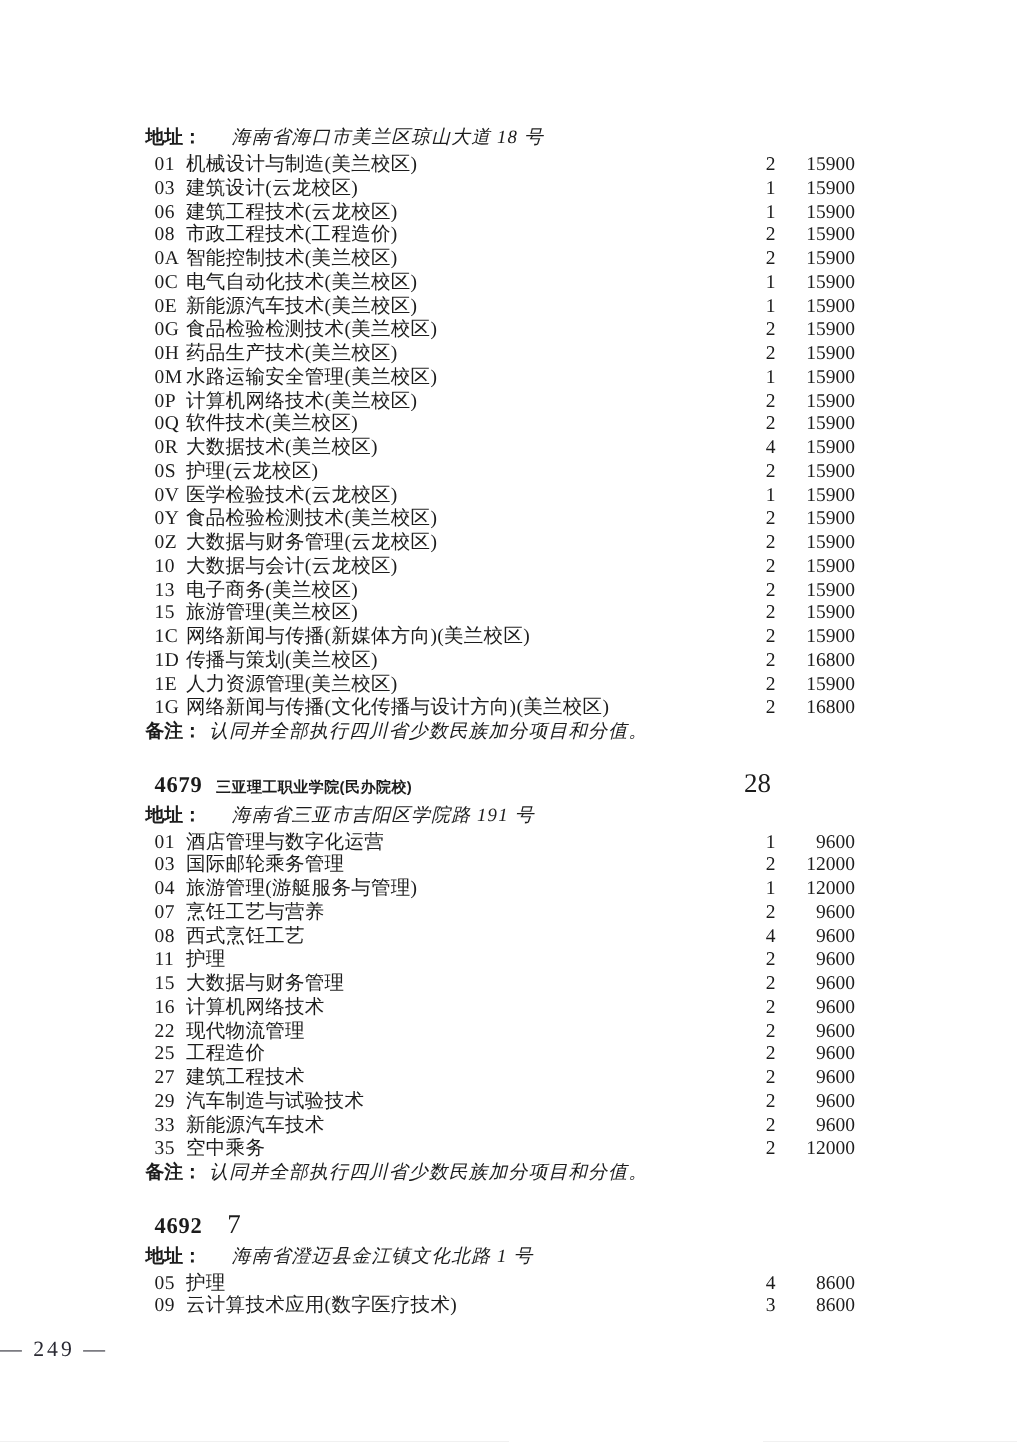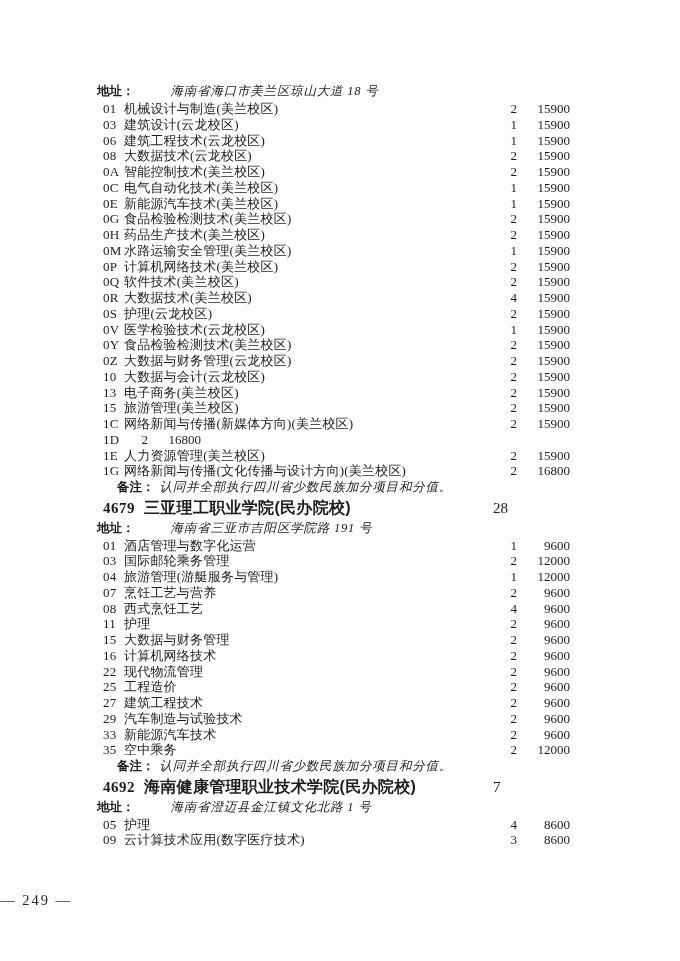--- a/index.html
+++ b/index.html
@@ -18,7 +18,7 @@
   .sec-name{flex:1;font-size:16px;font-family:"Liberation Sans","DejaVu Sans",sans-serif;letter-spacing:.3px;}
   .sec-count{width:24px;text-align:left;font-weight:normal;font-size:15px;}
   .fee-spacer{width:53px;}
-  .addr-line{display:flex;height:19px;line-height:19px;font-size:12.5px;align-items:flex-start;gap:16px;}
+  .addr-line{display:flex;height:19px;line-height:19px;font-size:12.5px;align-items:flex-start;}
   .addr-label{font-family:"Liberation Sans","DejaVu Sans",sans-serif;font-weight:bold;font-size:12.5px;flex:0 0 auto;}
   .addr-text{font-style:italic;margin-left:20px;letter-spacing:.8px;}
   .course-row{display:flex;height:15.75px;line-height:15.75px;font-size:13px;padding-left:6px;}

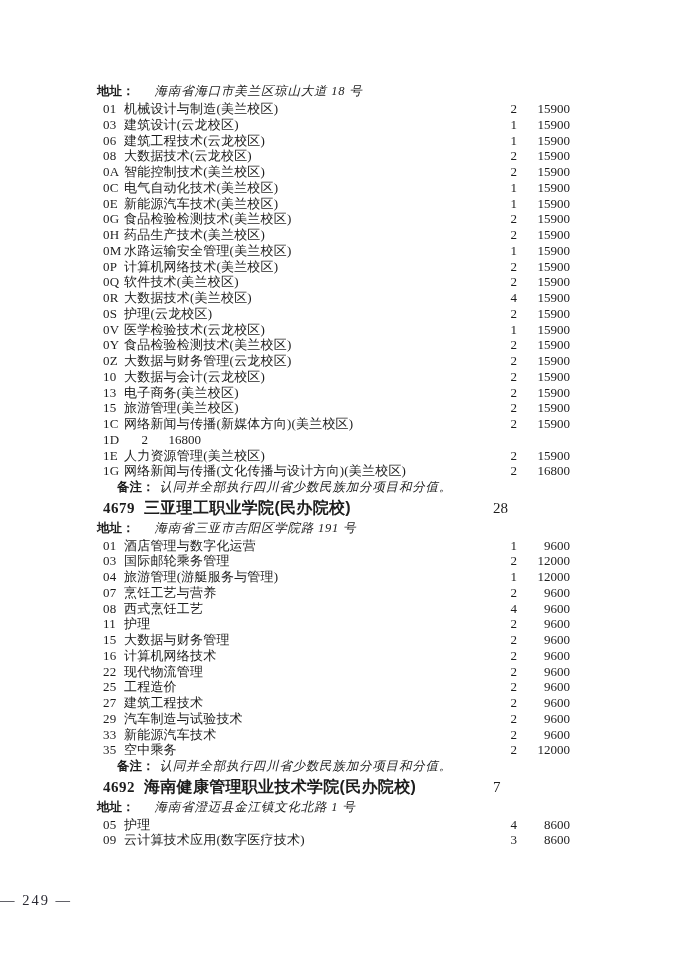--- a/index.html
+++ b/index.html
@@ -64,7 +64,7 @@
         </div>
         <div class="course-row">
           <span class="course-code">08</span>
-          <span class="course-name">大数据技术(云龙校区)</span>
+          <span class="course-name">市政工程技术(工程造价)</span>
           <span class="course-count">2</span>
           <span class="course-fee">15900</span>
         </div>

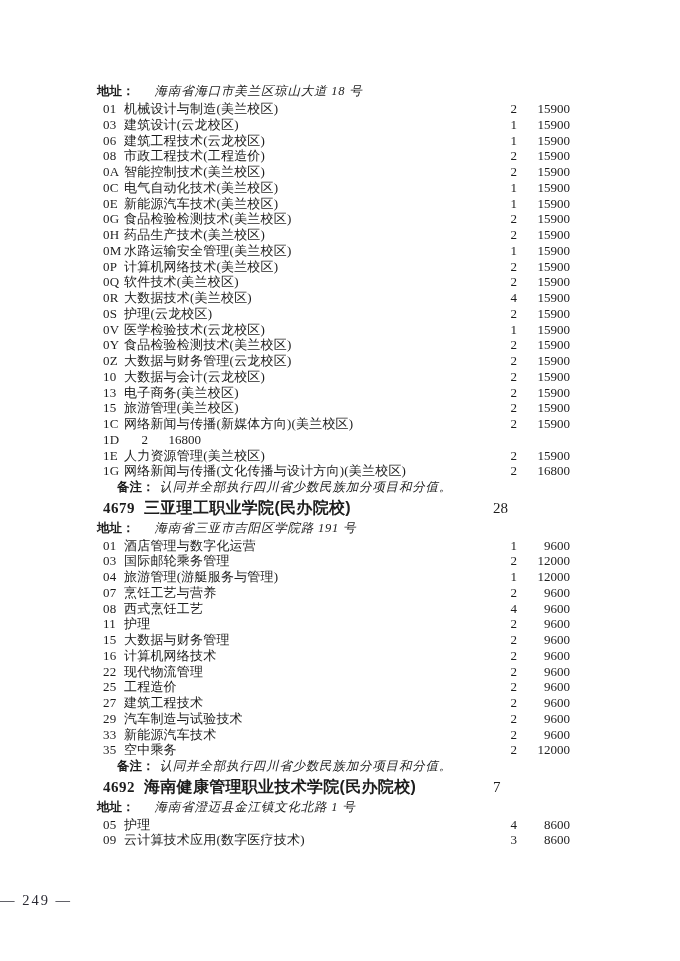--- a/index.html
+++ b/index.html
@@ -172,6 +172,7 @@
         </div>
         <div class="course-row">
           <span class="course-code">1D</span>
+          <span class="course-name">传播与策划(美兰校区)</span>
           <span class="course-count">2</span>
           <span class="course-fee">16800</span>
         </div>

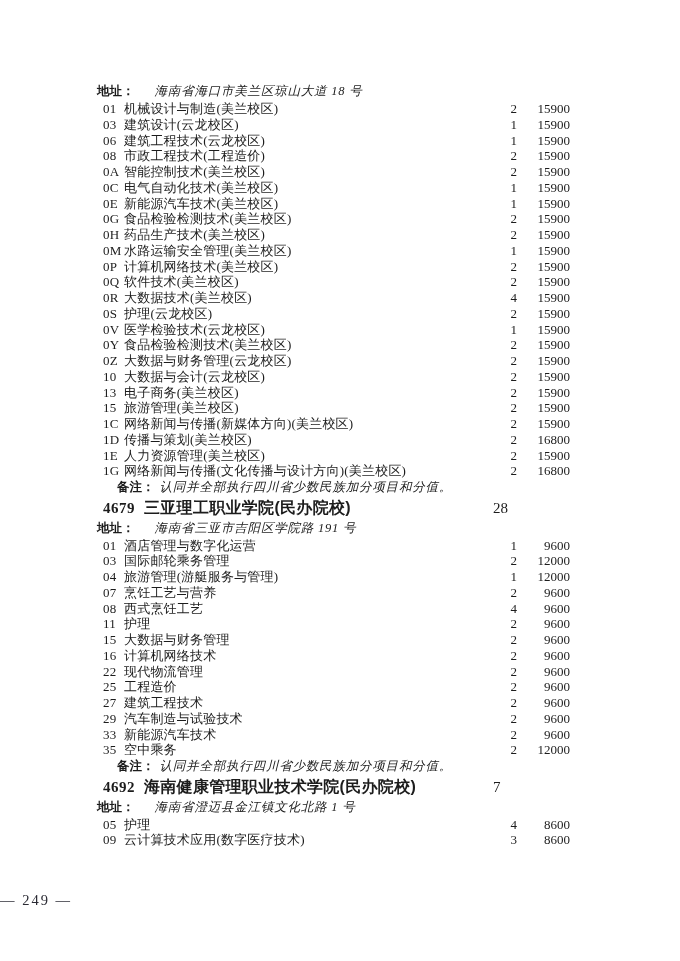--- a/index.html
+++ b/index.html
@@ -26,7 +26,7 @@
   .course-name{flex:1;letter-spacing:.2px;white-space:nowrap;overflow:hidden;}
   .course-count{width:24px;text-align:right;flex:0 0 auto;}
   .course-fee{width:53px;text-align:right;flex:0 0 auto;}
-  .note-line{display:flex;height:16.5px;line-height:16.5px;font-size:12.5px;align-items:baseline;margin-left:20px;}
+  .note-line{display:flex;height:16.5px;line-height:16.5px;font-size:12.5px;align-items:baseline;}
   .note-label{font-family:"Liberation Sans","DejaVu Sans",sans-serif;font-weight:bold;font-size:12.5px;flex:0 0 auto;}
   .note-text{font-style:italic;margin-left:5px;letter-spacing:.8px;}
   .footer{

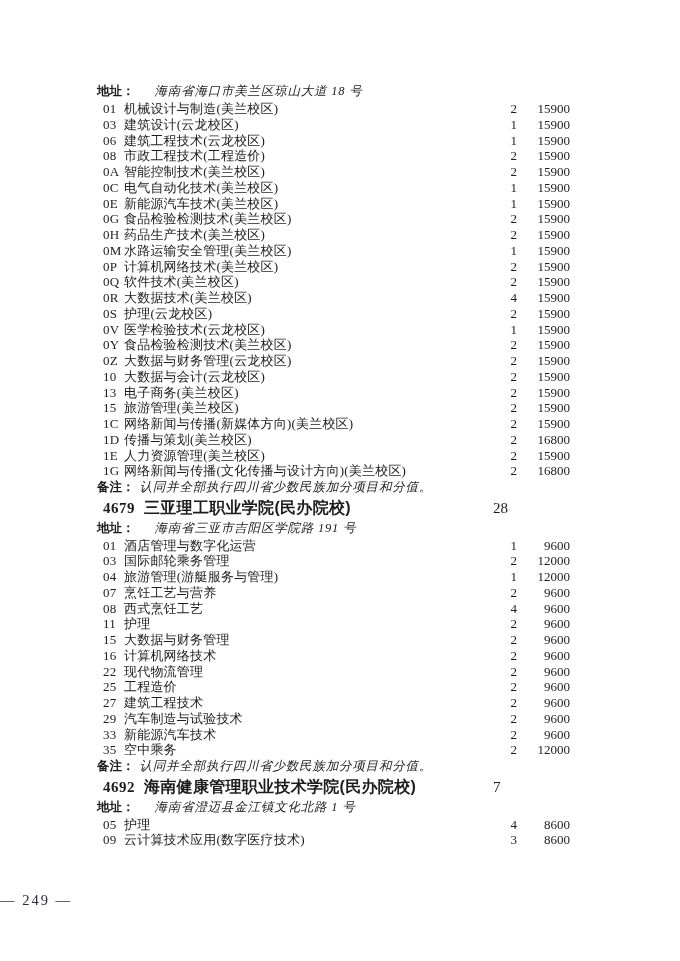--- a/index.html
+++ b/index.html
@@ -12,7 +12,7 @@
   .section{margin:0;}
   .sec-header{
     display:flex;align-items:baseline;height:23px;line-height:23px;
-    padding-left:6px;font-weight:bold;
+    margin-top:15px;padding-left:6px;font-weight:bold;
   }
   .sec-code{font-size:15px;margin-right:9px;letter-spacing:.5px;}
   .sec-name{flex:1;font-size:16px;font-family:"Liberation Sans","DejaVu Sans",sans-serif;letter-spacing:.3px;}

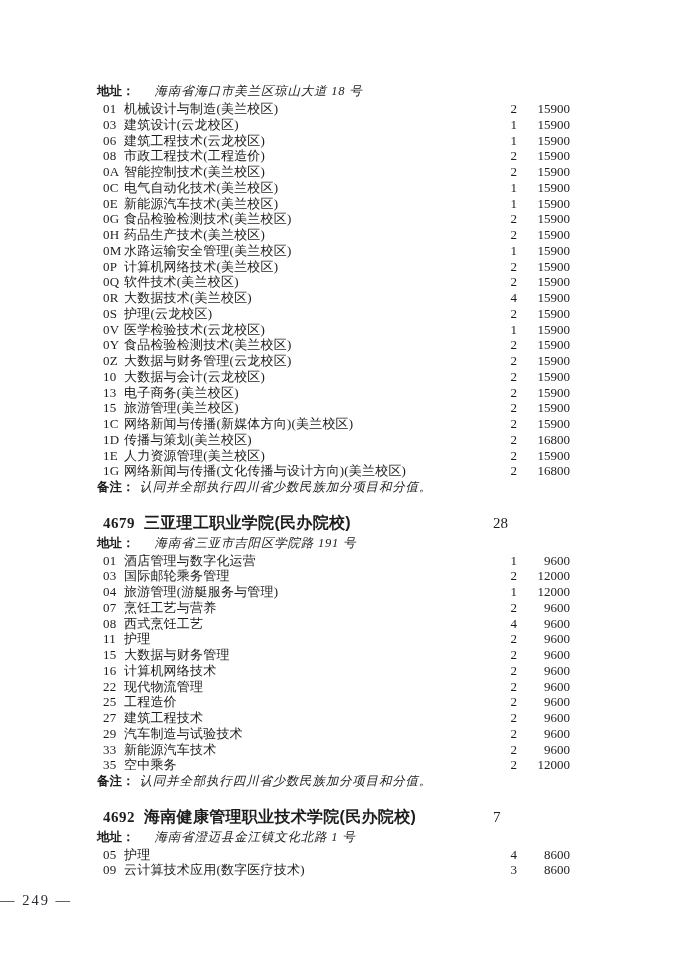--- a/index.html
+++ b/index.html
@@ -15,7 +15,7 @@
     margin-top:15px;padding-left:6px;font-weight:bold;
   }
   .sec-code{font-size:15px;margin-right:9px;letter-spacing:.5px;}
-  .sec-name{flex:1;font-size:16px;font-family:"Liberation Sans","DejaVu Sans",sans-serif;letter-spacing:.3px;}
+  .sec-name{flex:1;font-size:10px;font-family:"Liberation Sans","DejaVu Sans",sans-serif;letter-spacing:.3px;}
   .sec-count{width:24px;text-align:left;font-weight:normal;font-size:15px;}
   .fee-spacer{width:53px;}
   .addr-line{display:flex;height:19px;line-height:19px;font-size:12.5px;align-items:flex-start;}

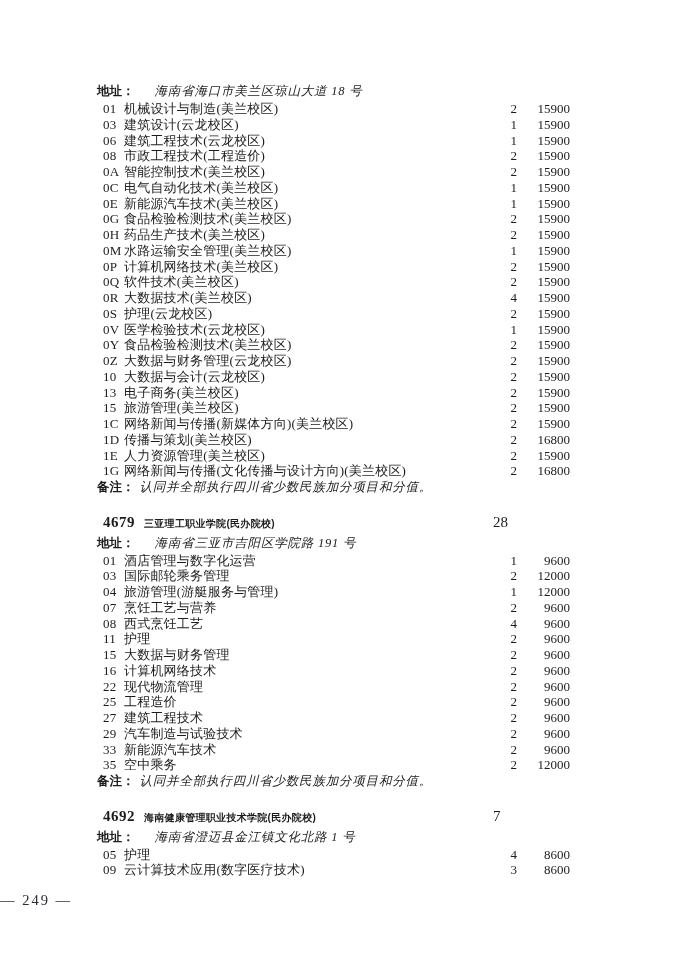--- a/index.html
+++ b/index.html
@@ -16,7 +16,7 @@
   }
   .sec-code{font-size:15px;margin-right:9px;letter-spacing:.5px;}
   .sec-name{flex:1;font-size:10px;font-family:"Liberation Sans","DejaVu Sans",sans-serif;letter-spacing:.3px;}
-  .sec-count{width:24px;text-align:left;font-weight:normal;font-size:15px;}
+  .sec-count{width:24px;text-align:center;font-weight:normal;font-size:18px;}
   .fee-spacer{width:53px;}
   .addr-line{display:flex;height:19px;line-height:19px;font-size:12.5px;align-items:flex-start;}
   .addr-label{font-family:"Liberation Sans","DejaVu Sans",sans-serif;font-weight:bold;font-size:12.5px;flex:0 0 auto;}

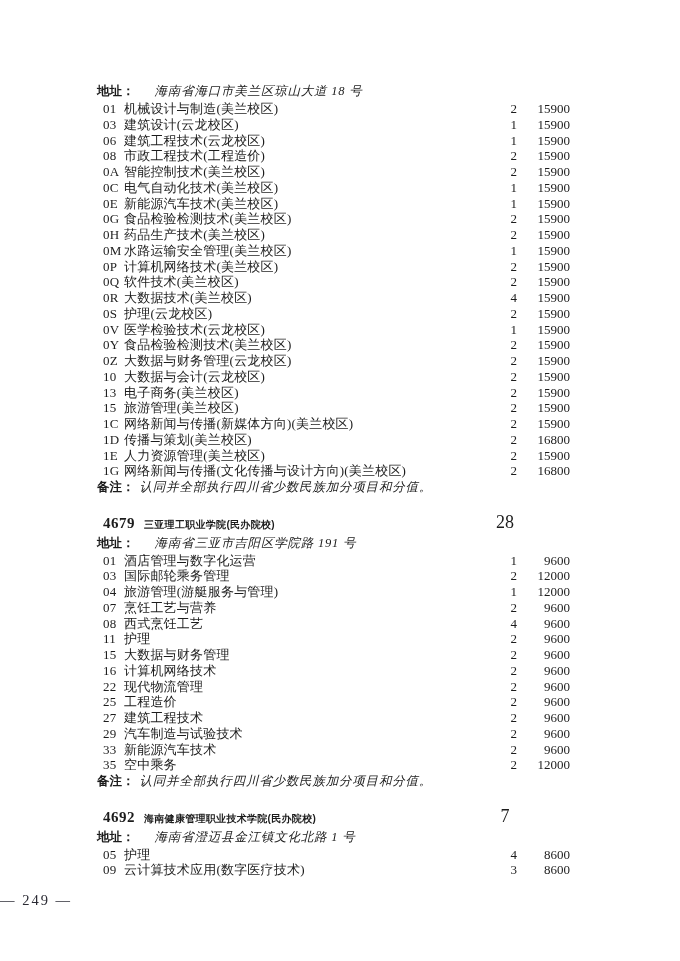--- a/index.html
+++ b/index.html
@@ -296,7 +296,6 @@
       <div class="section">
         <div class="sec-header">
           <span class="sec-code">4692</span>
-          <span class="sec-name">海南健康管理职业技术学院(民办院校)</span>
           <span class="sec-count">7</span>
           <span class="fee-spacer"></span>
         </div>

